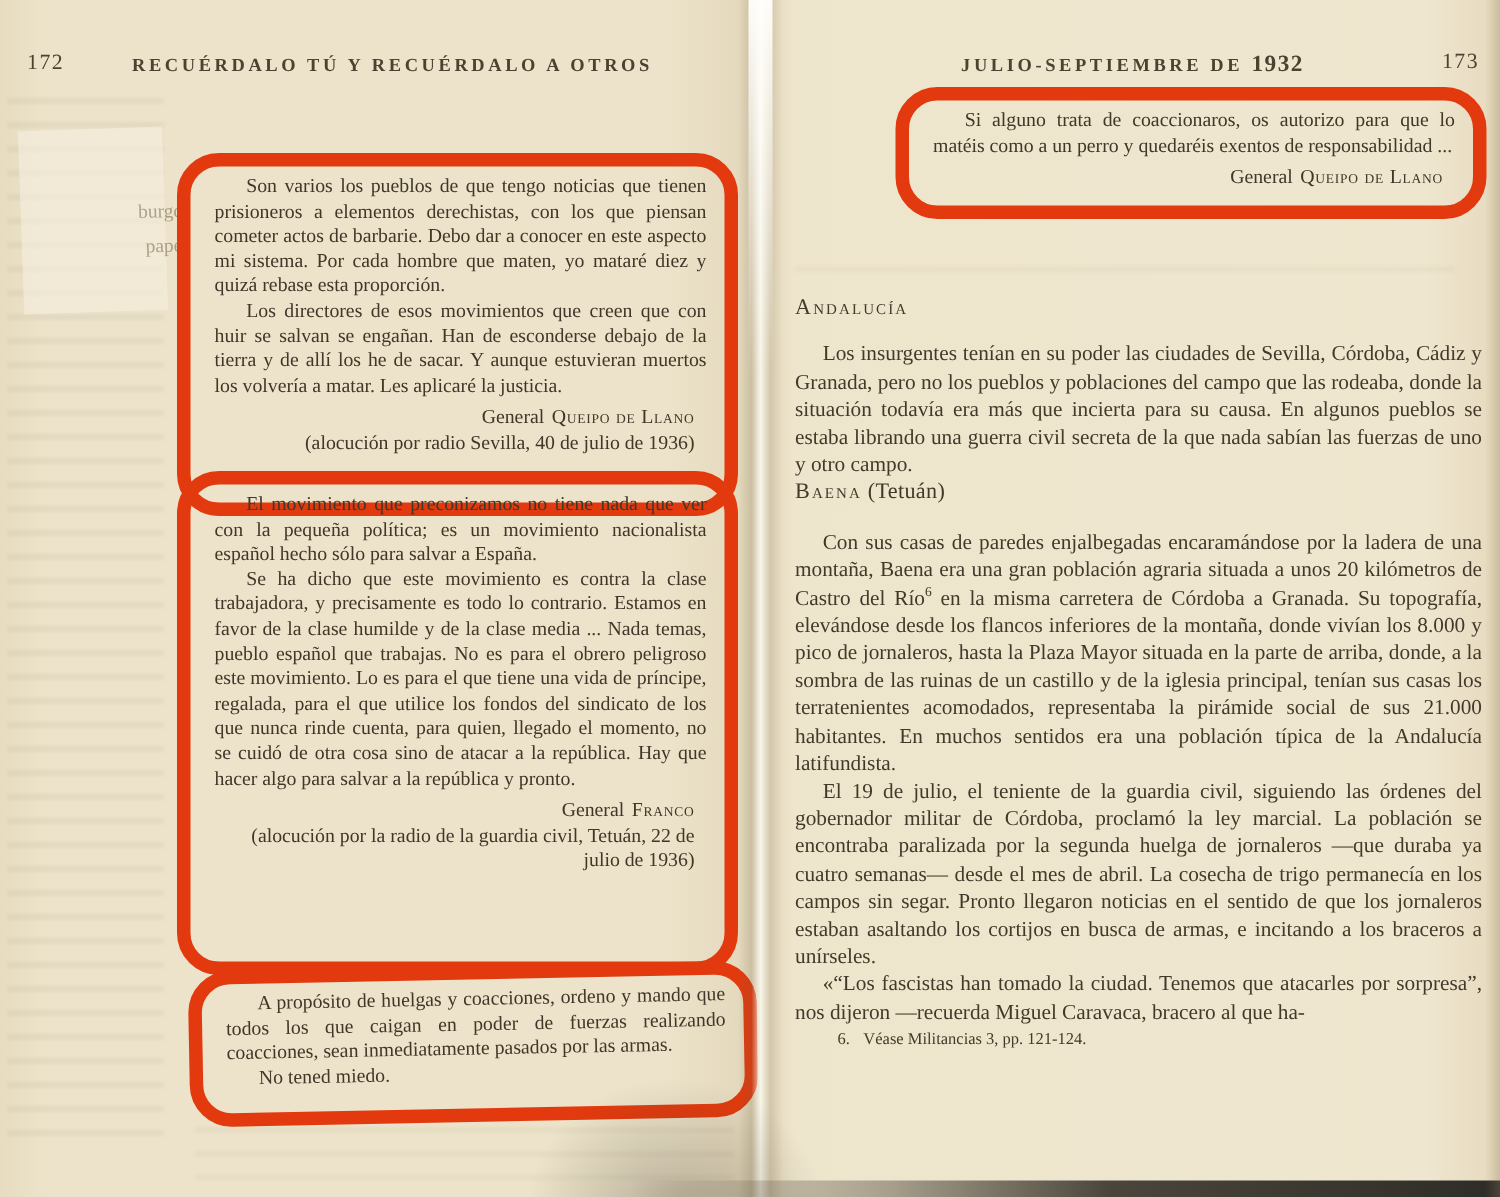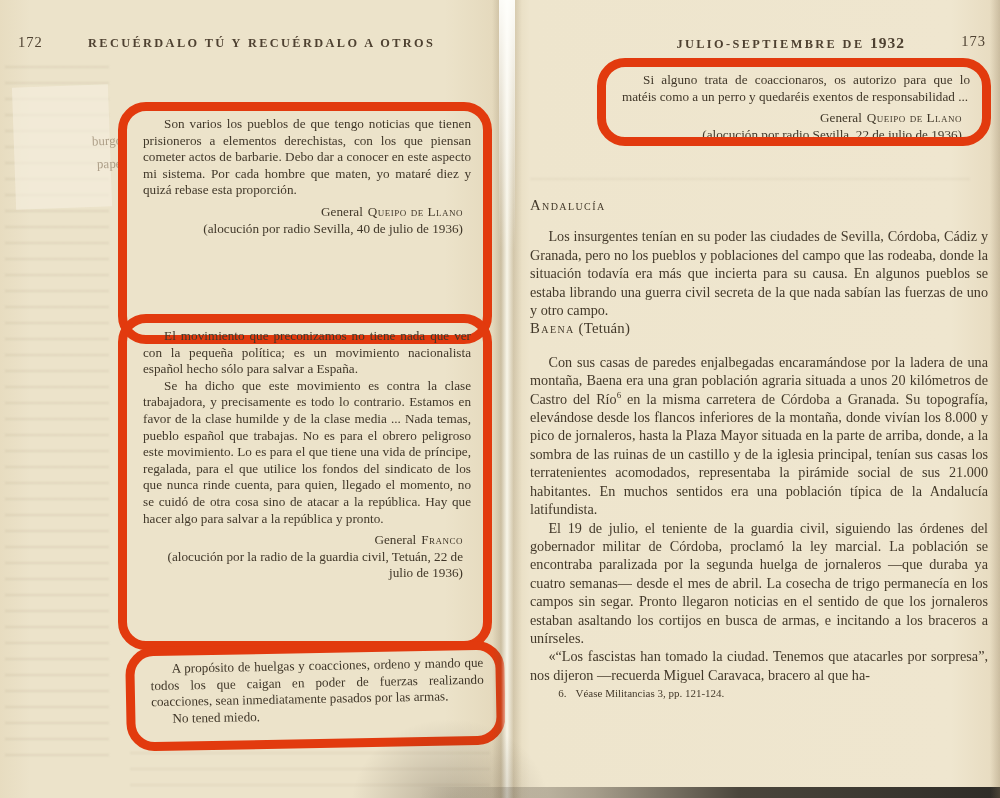--- a/index.html
+++ b/index.html
@@ -16,7 +16,7 @@
 
   
   .pagenum{position:absolute;font-size:14.5px;letter-spacing:1px;color:#4e4131;}
-  .runhead{position:absolute;font-size:12.3px;font-weight:bold;letter-spacing:2.4px;color:#4e4131;white-space:nowrap;text-align:right;}
+  .runhead{position:absolute;font-size:12.3px;font-weight:bold;letter-spacing:2.4px;color:#4e4131;white-space:nowrap;text-align:center;}
   .year{font-size:15.5px;letter-spacing:1px;}
 
   

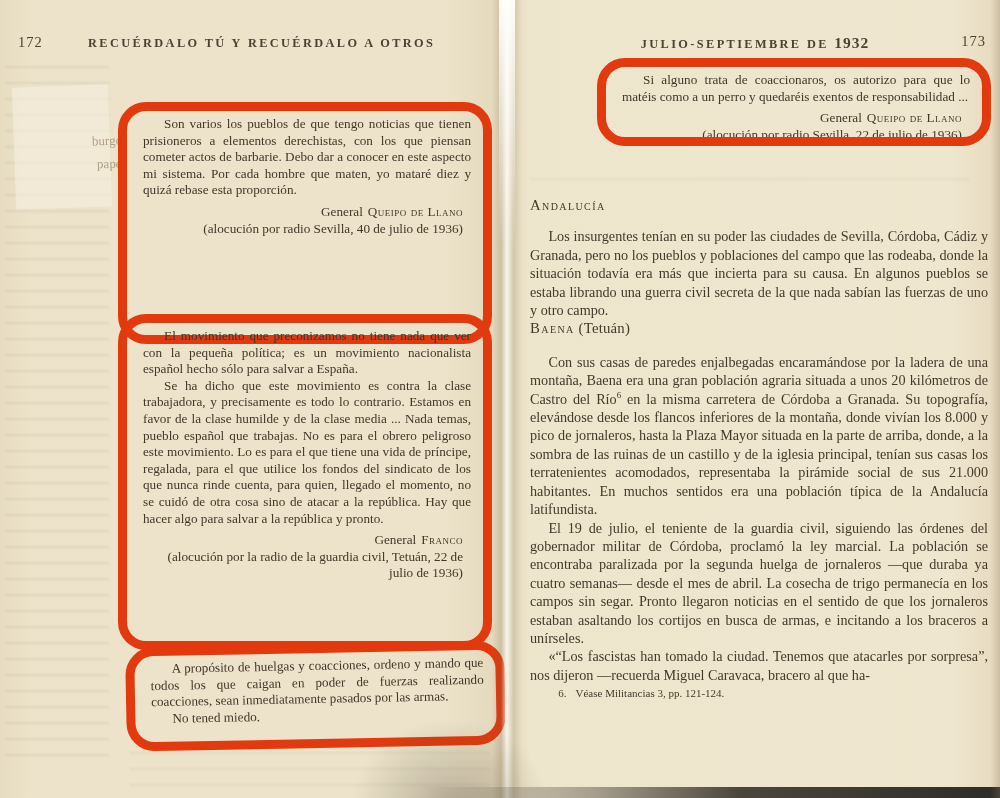--- a/index.html
+++ b/index.html
@@ -122,7 +122,6 @@
       <p>Si alguno trata de coaccionaros, os autorizo para que lo matéis como a un perro y quedaréis exentos de responsabilidad ...</p>
       <div class="attrib">
         <span class="rank">General</span><span class="sc">Queipo de Llano</span>
-        <span class="src">(alocución por radio Sevilla, 22 de julio de 1936)</span>
       </div>
     </div>
 

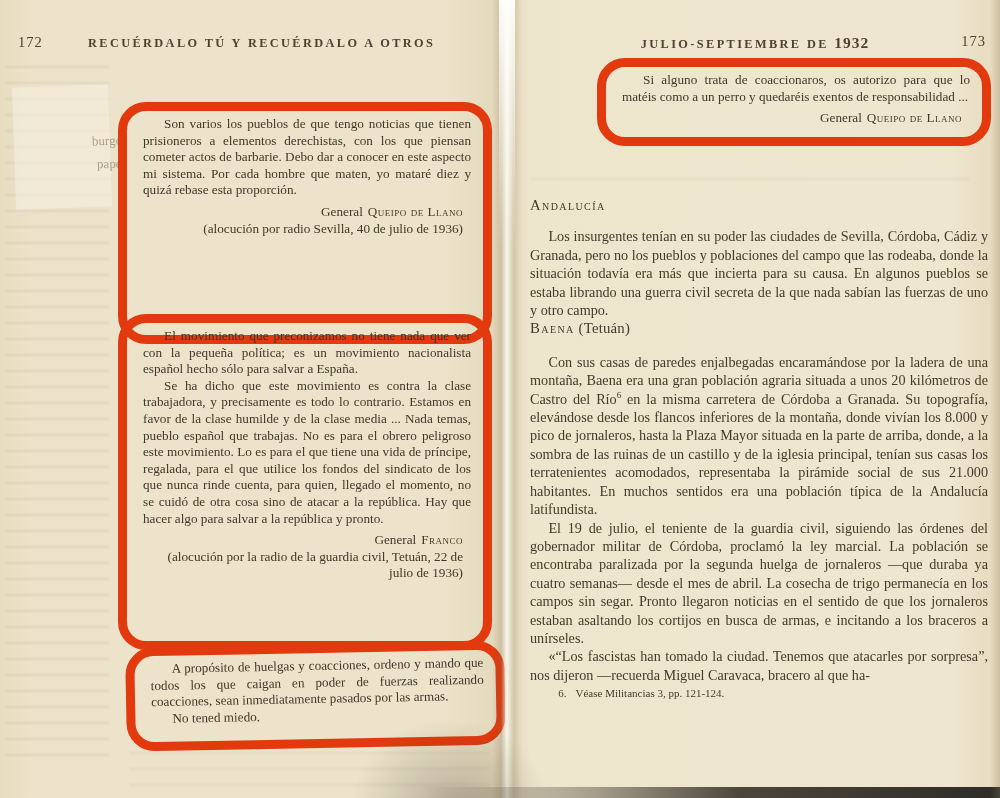--- a/index.html
+++ b/index.html
@@ -93,6 +93,7 @@
 
     <div class="qbox box1">
       <p>Son varios los pueblos de que tengo noticias que tienen prisioneros a elementos derechistas, con los que piensan cometer actos de barbarie. Debo dar a conocer en este aspecto mi sistema. Por cada hombre que maten, yo mataré diez y quizá rebase esta proporción.</p>
+      <p>Los directores de esos movimientos que creen que con huir se salvan se engañan. Han de esconderse debajo de la tierra y de allí los he de sacar. Y aunque estuvieran muertos los volvería a matar. Les aplicaré la justicia.</p>
       <div class="attrib">
         <span class="rank">General</span><span class="sc">Queipo de Llano</span>
         <span class="src">(alocución por radio Sevilla, 40 de julio de 1936)</span>

